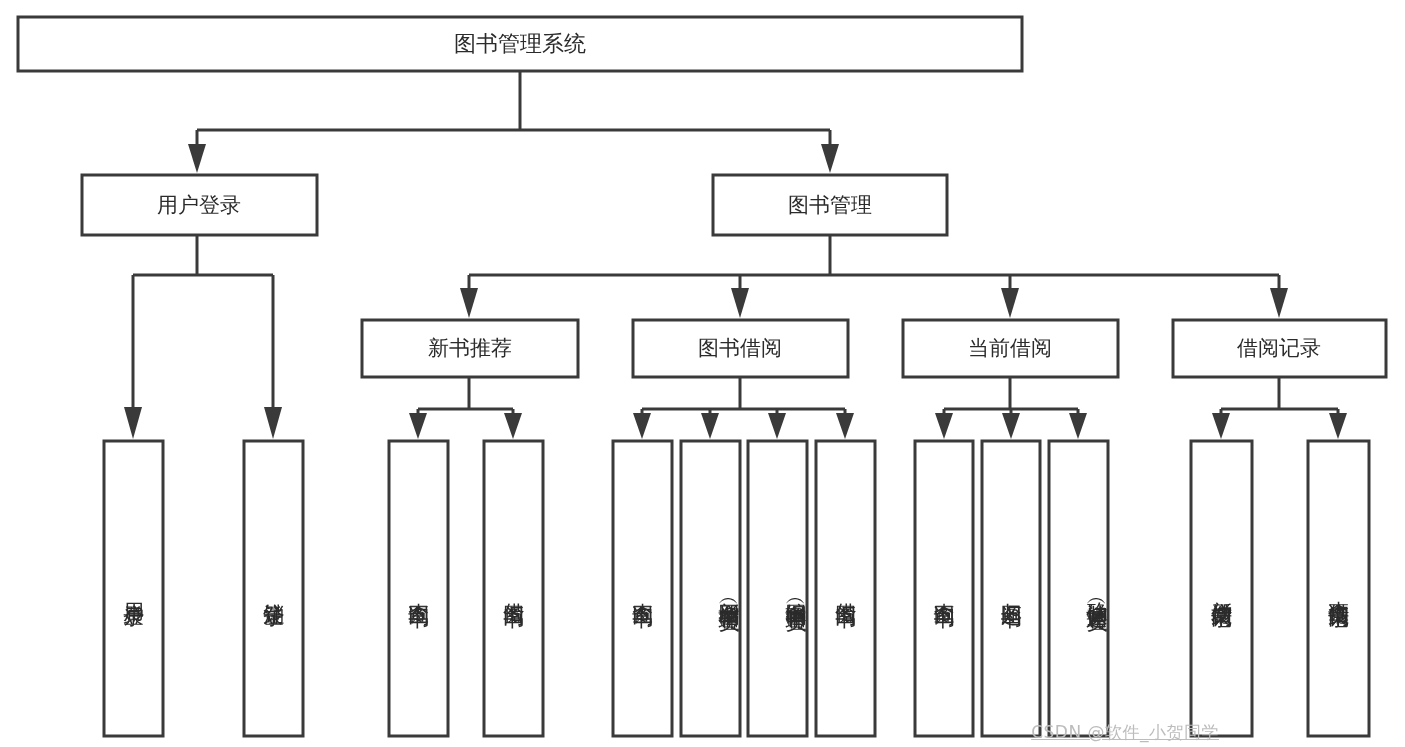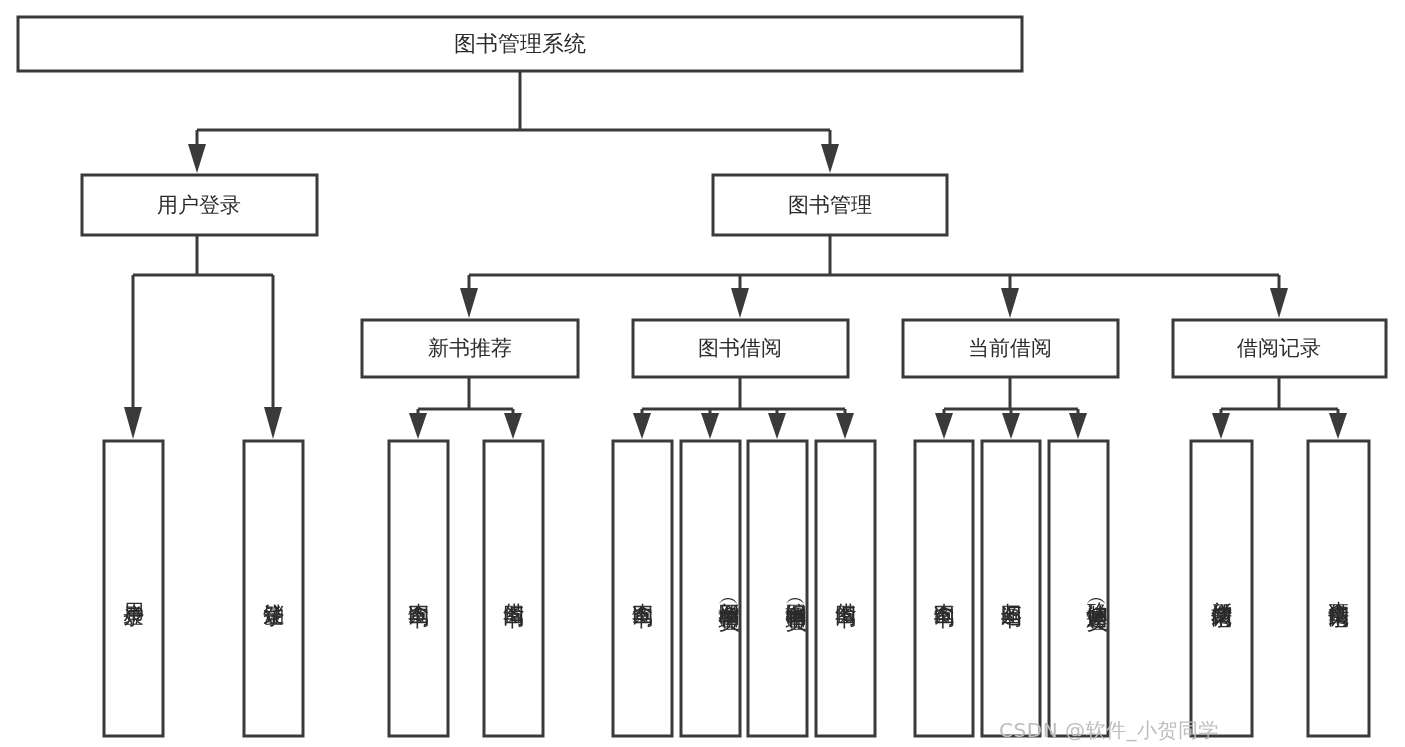--- a/index.html
+++ b/index.html
@@ -75,10 +75,11 @@
     right: 12px;
     bottom: 6px;
     font-family: "DejaVu Sans", "Liberation Sans", sans-serif;
-    font-size: 20px;
+    font-size: 17px;
     color: #bcbcbc;
     white-space: nowrap;
     letter-spacing: 0.5px;
+    text-decoration: underline;
   }
 </style>
 </head>

